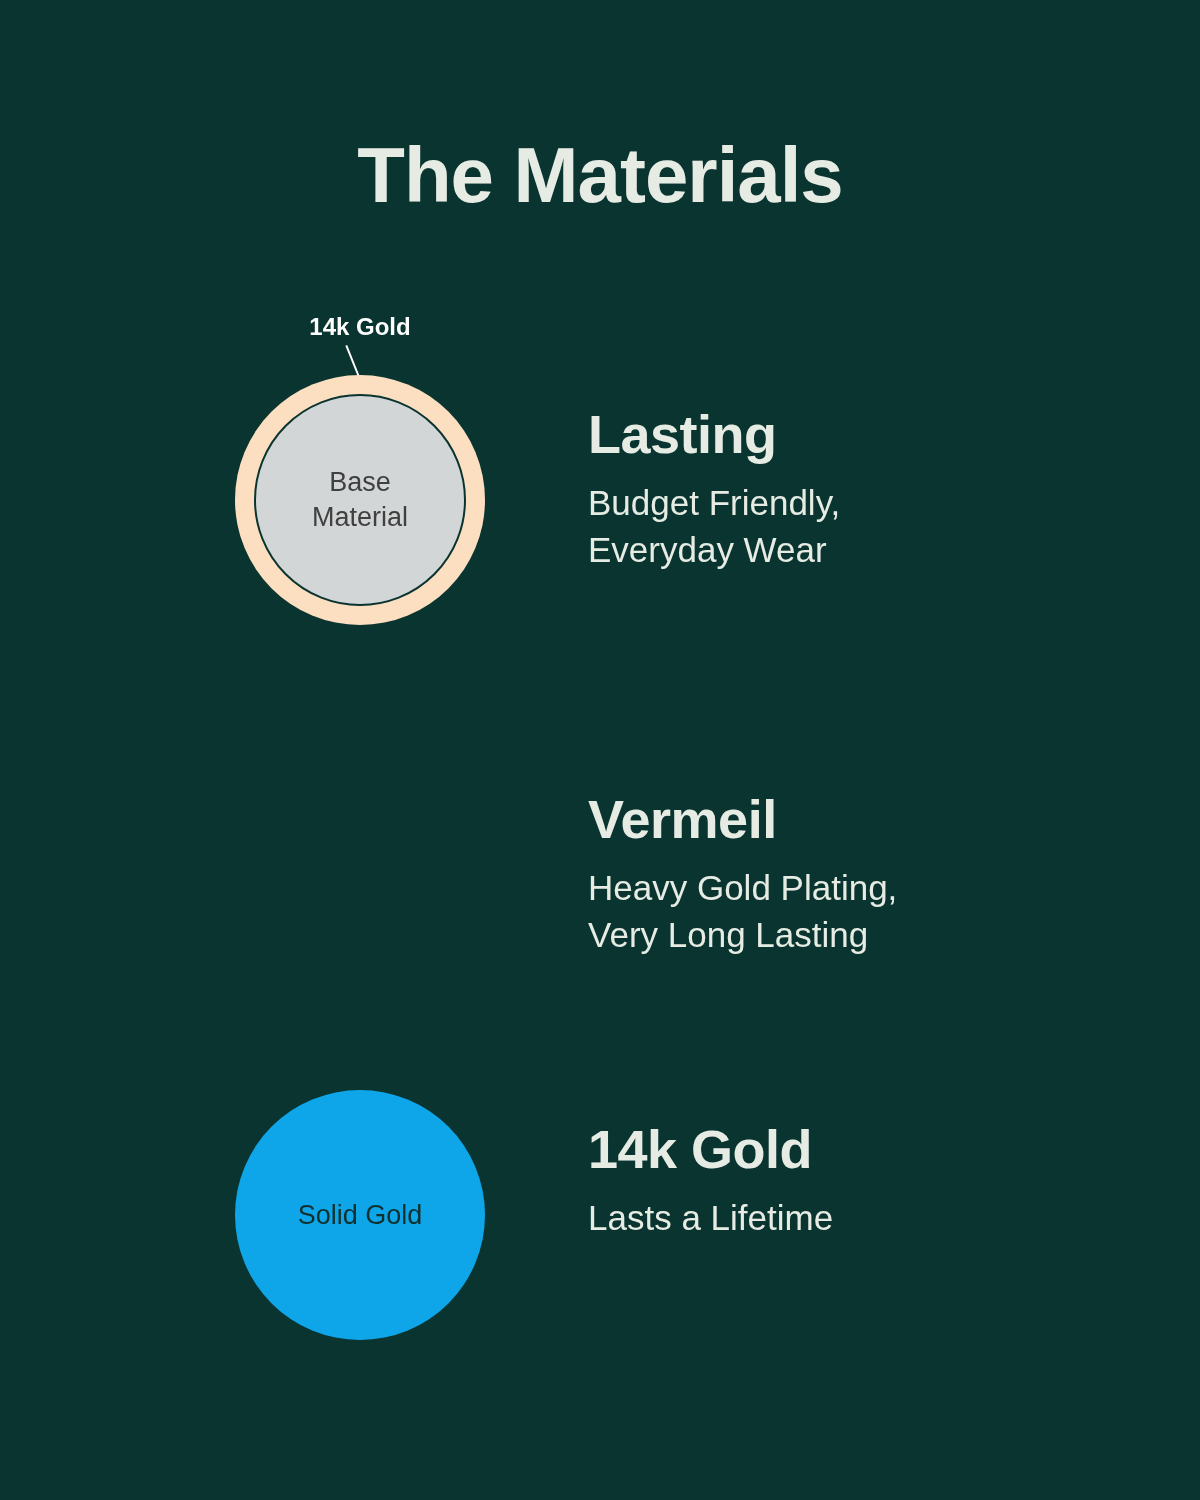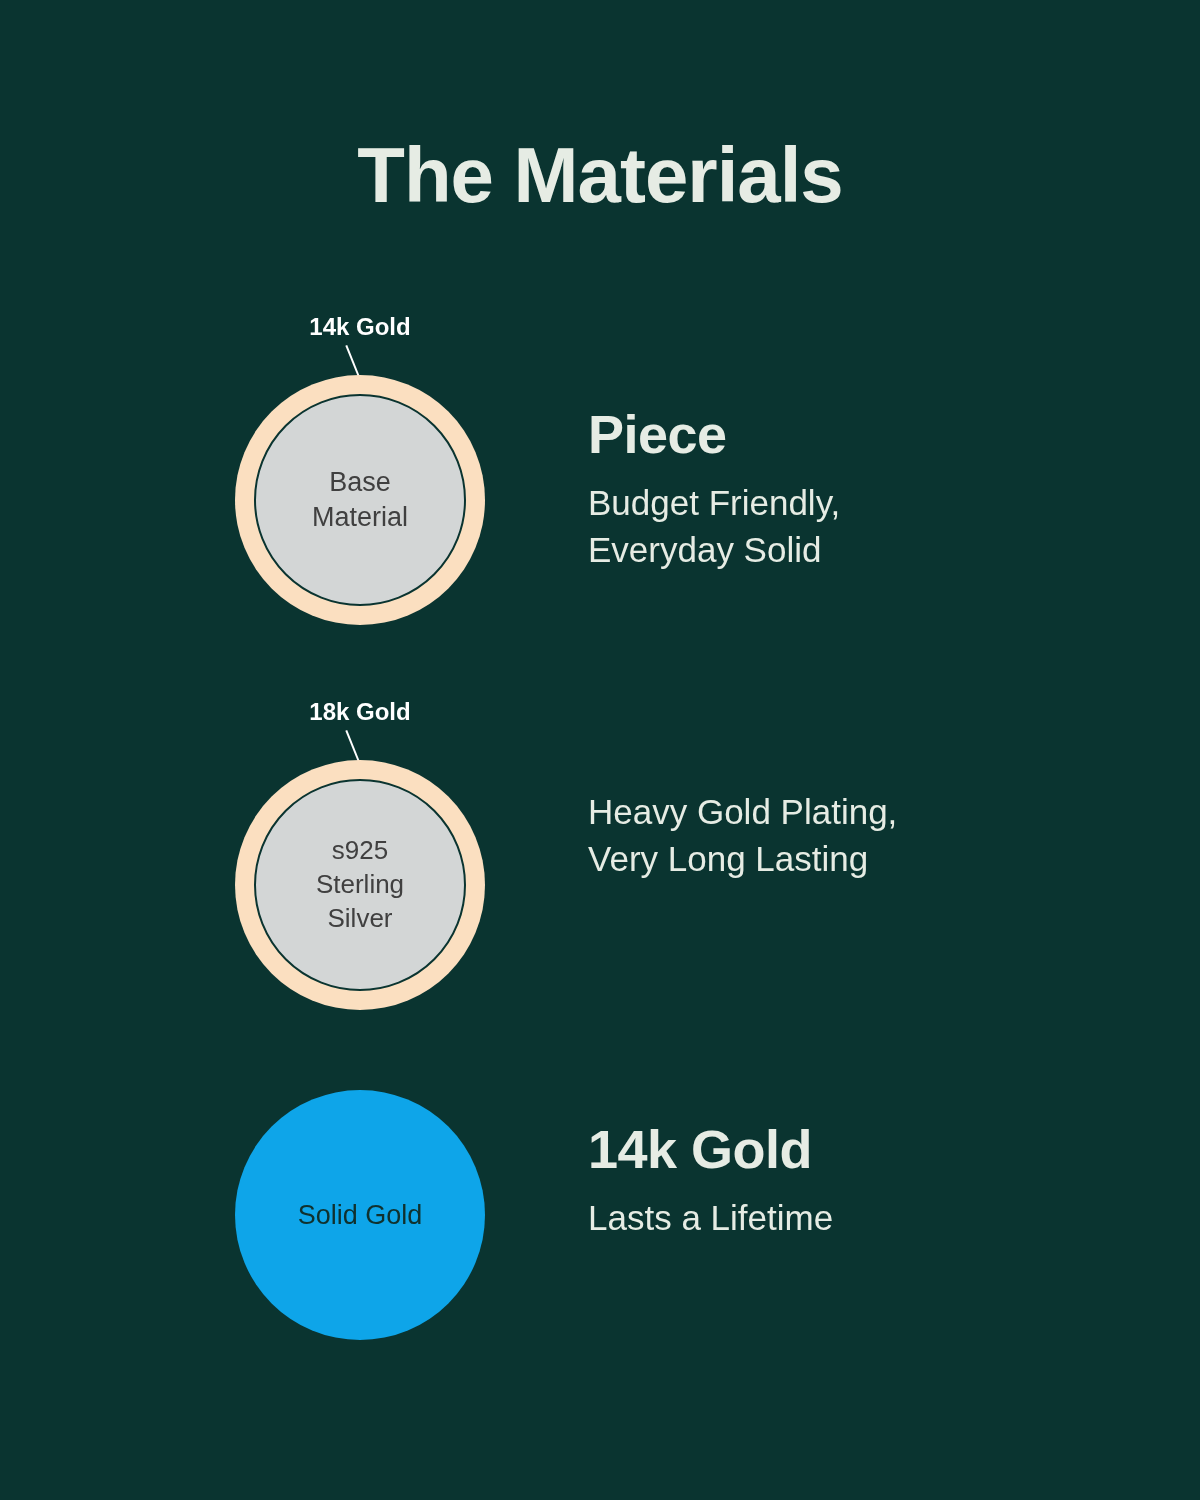--- a/index.html
+++ b/index.html
@@ -155,7 +155,7 @@
       </div>
     </div>
     <div class="info">
-      <div class="info-title">Piece</div>
+      <div class="info-title">Lasting</div>
       <div class="info-desc">
         <div>Budget Friendly,</div>
         <div>Everyday Solid</div>

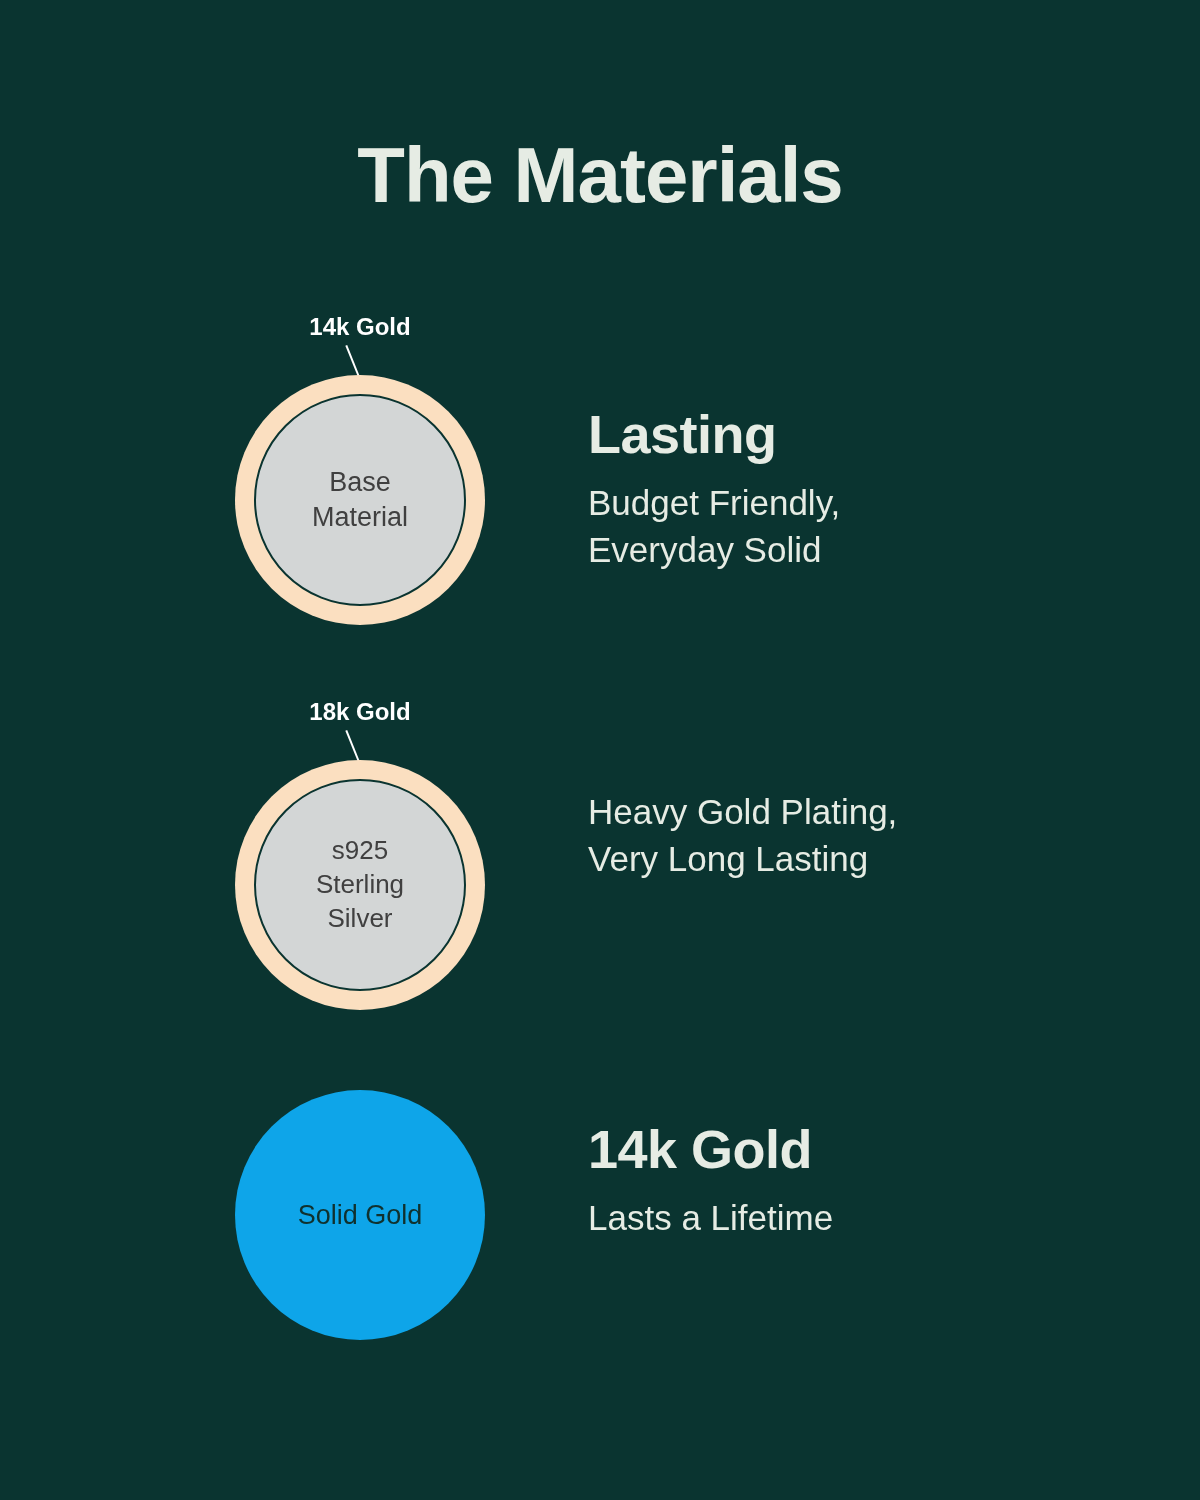--- a/index.html
+++ b/index.html
@@ -158,7 +158,7 @@
       <div class="info-title">Lasting</div>
       <div class="info-desc">
         <div>Budget Friendly,</div>
-        <div>Everyday Solid</div>
+        <div>Everyday Wear</div>
       </div>
     </div>
   </div>

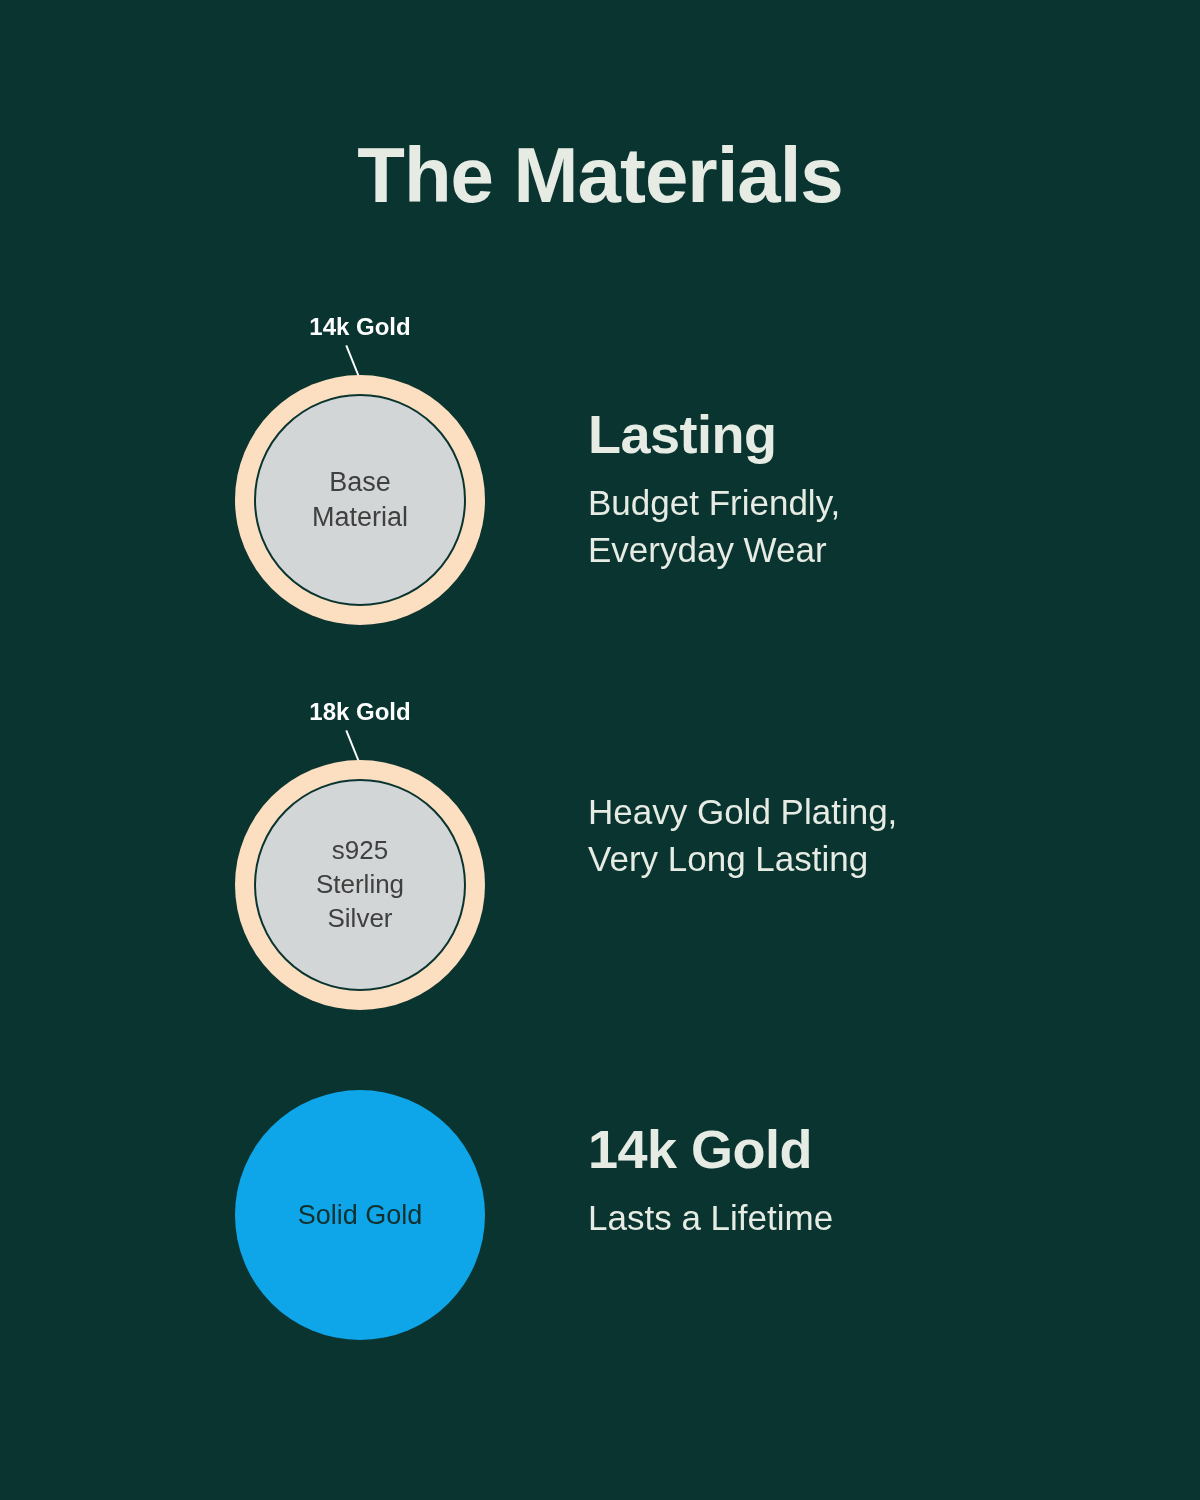--- a/index.html
+++ b/index.html
@@ -164,18 +164,6 @@
   </div>
 
   <div class="row row-2">
-    <div class="diagram">
-      <div class="callout">18k Gold</div>
-      <div class="leader"></div>
-      <div class="outer-circle"></div>
-      <div class="inner-circle small-text">
-        <span>
-          <span>s925</span><br>
-          <span>Sterling</span><br>
-          <span>Silver</span>
-        </span>
-      </div>
-    </div>
     <div class="info">
       <div class="info-desc">
         <div>Heavy Gold Plating,</div>

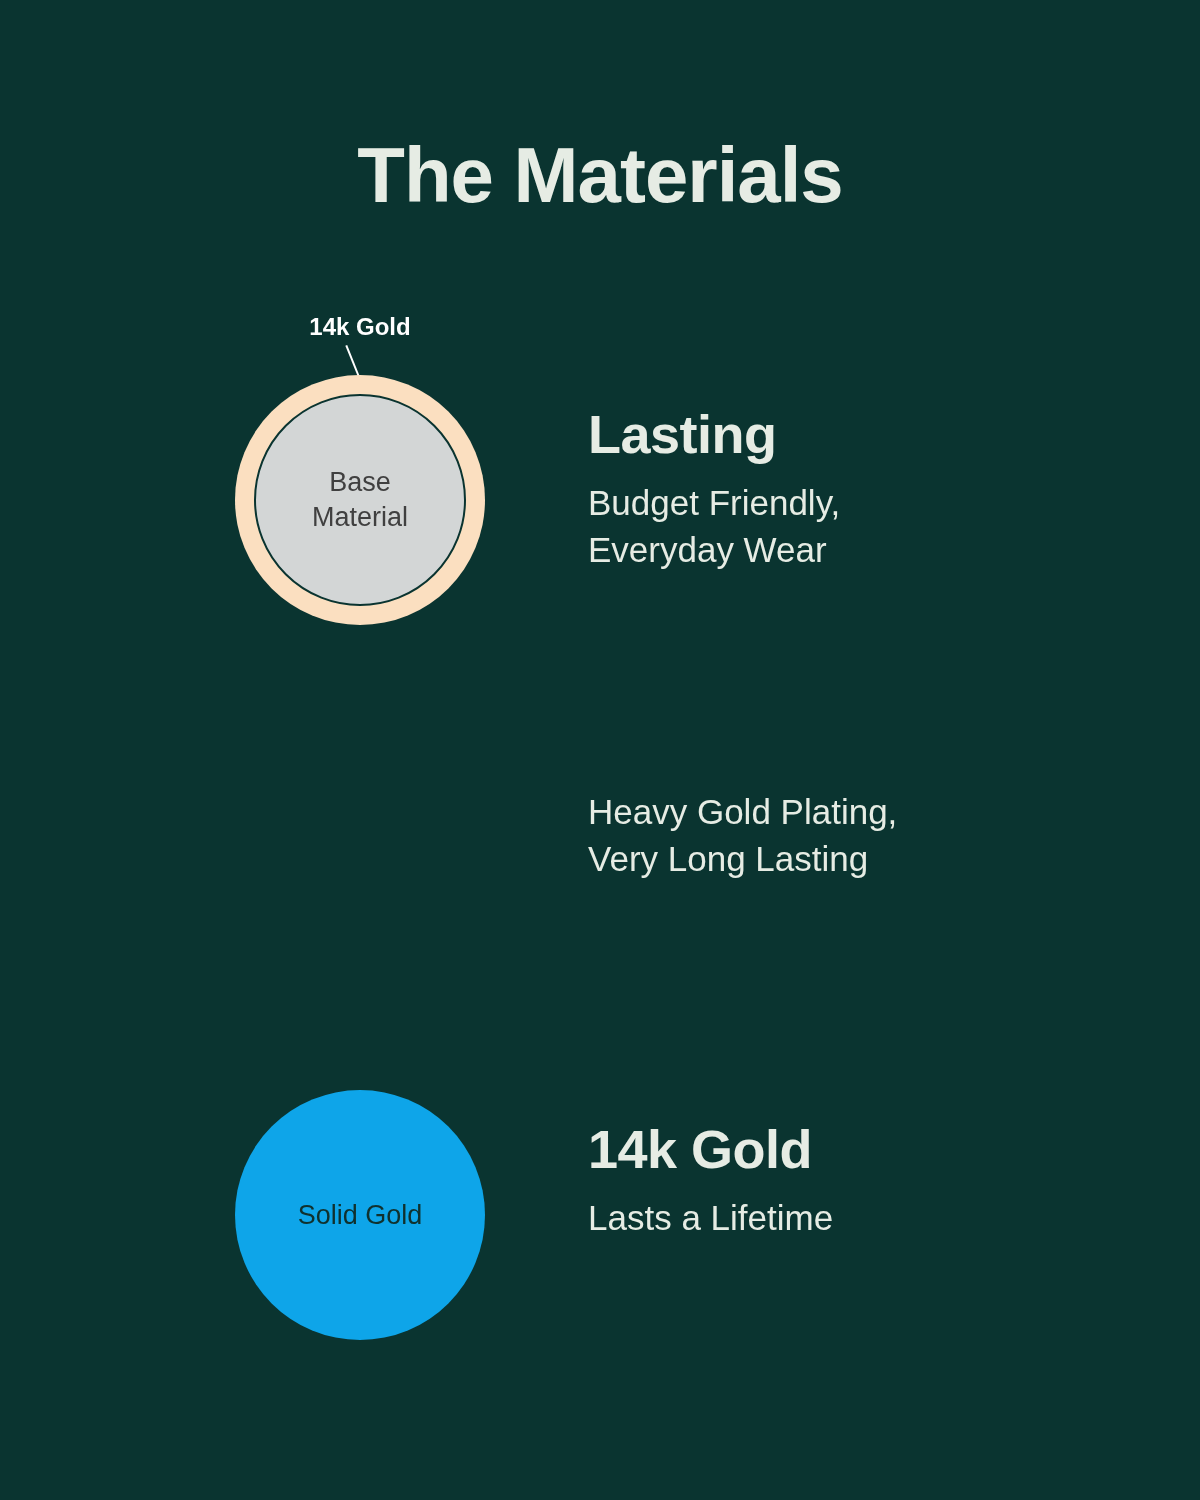--- a/index.html
+++ b/index.html
@@ -165,6 +165,7 @@
 
   <div class="row row-2">
     <div class="info">
+      <div class="info-title">Vermeil</div>
       <div class="info-desc">
         <div>Heavy Gold Plating,</div>
         <div>Very Long Lasting</div>

